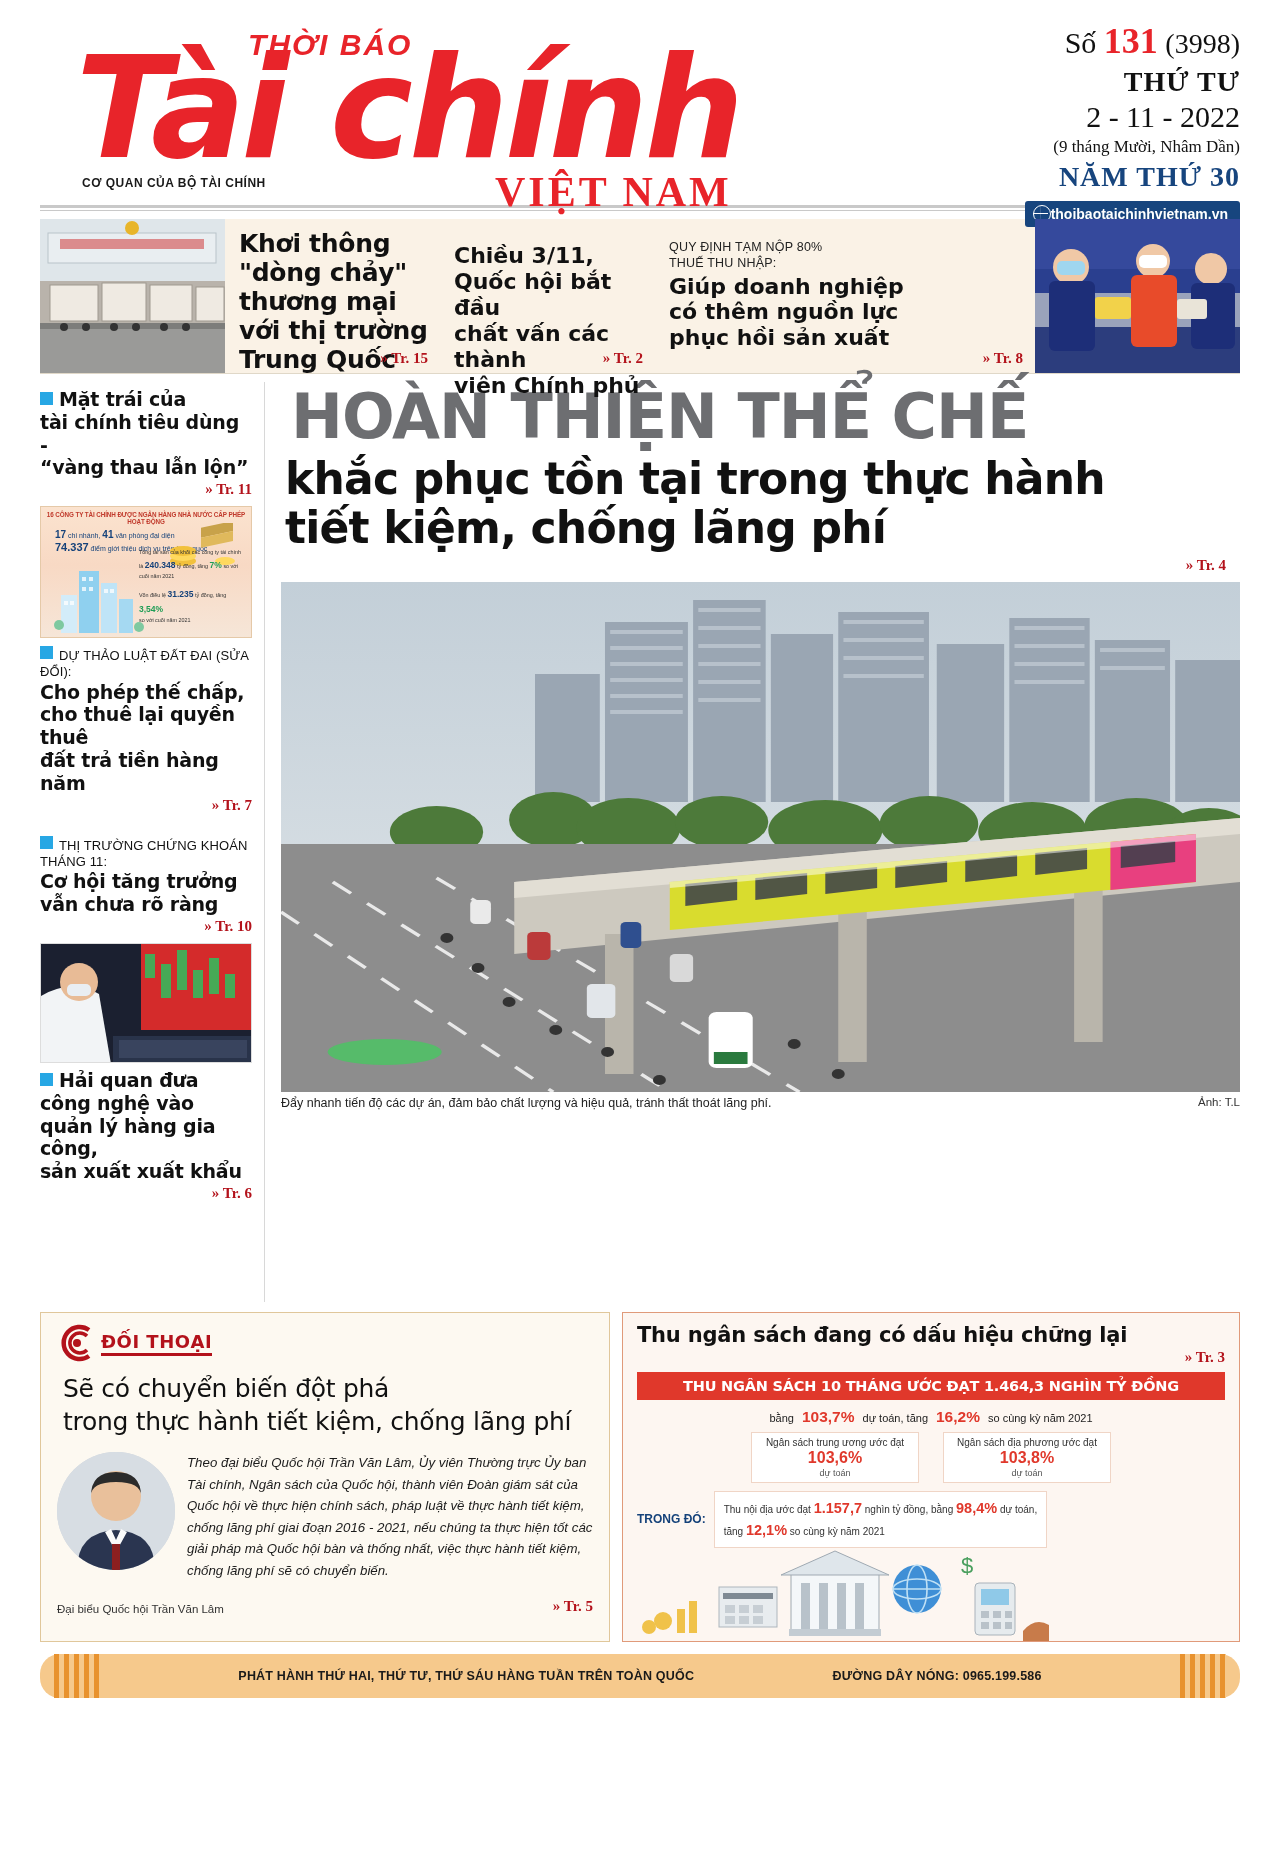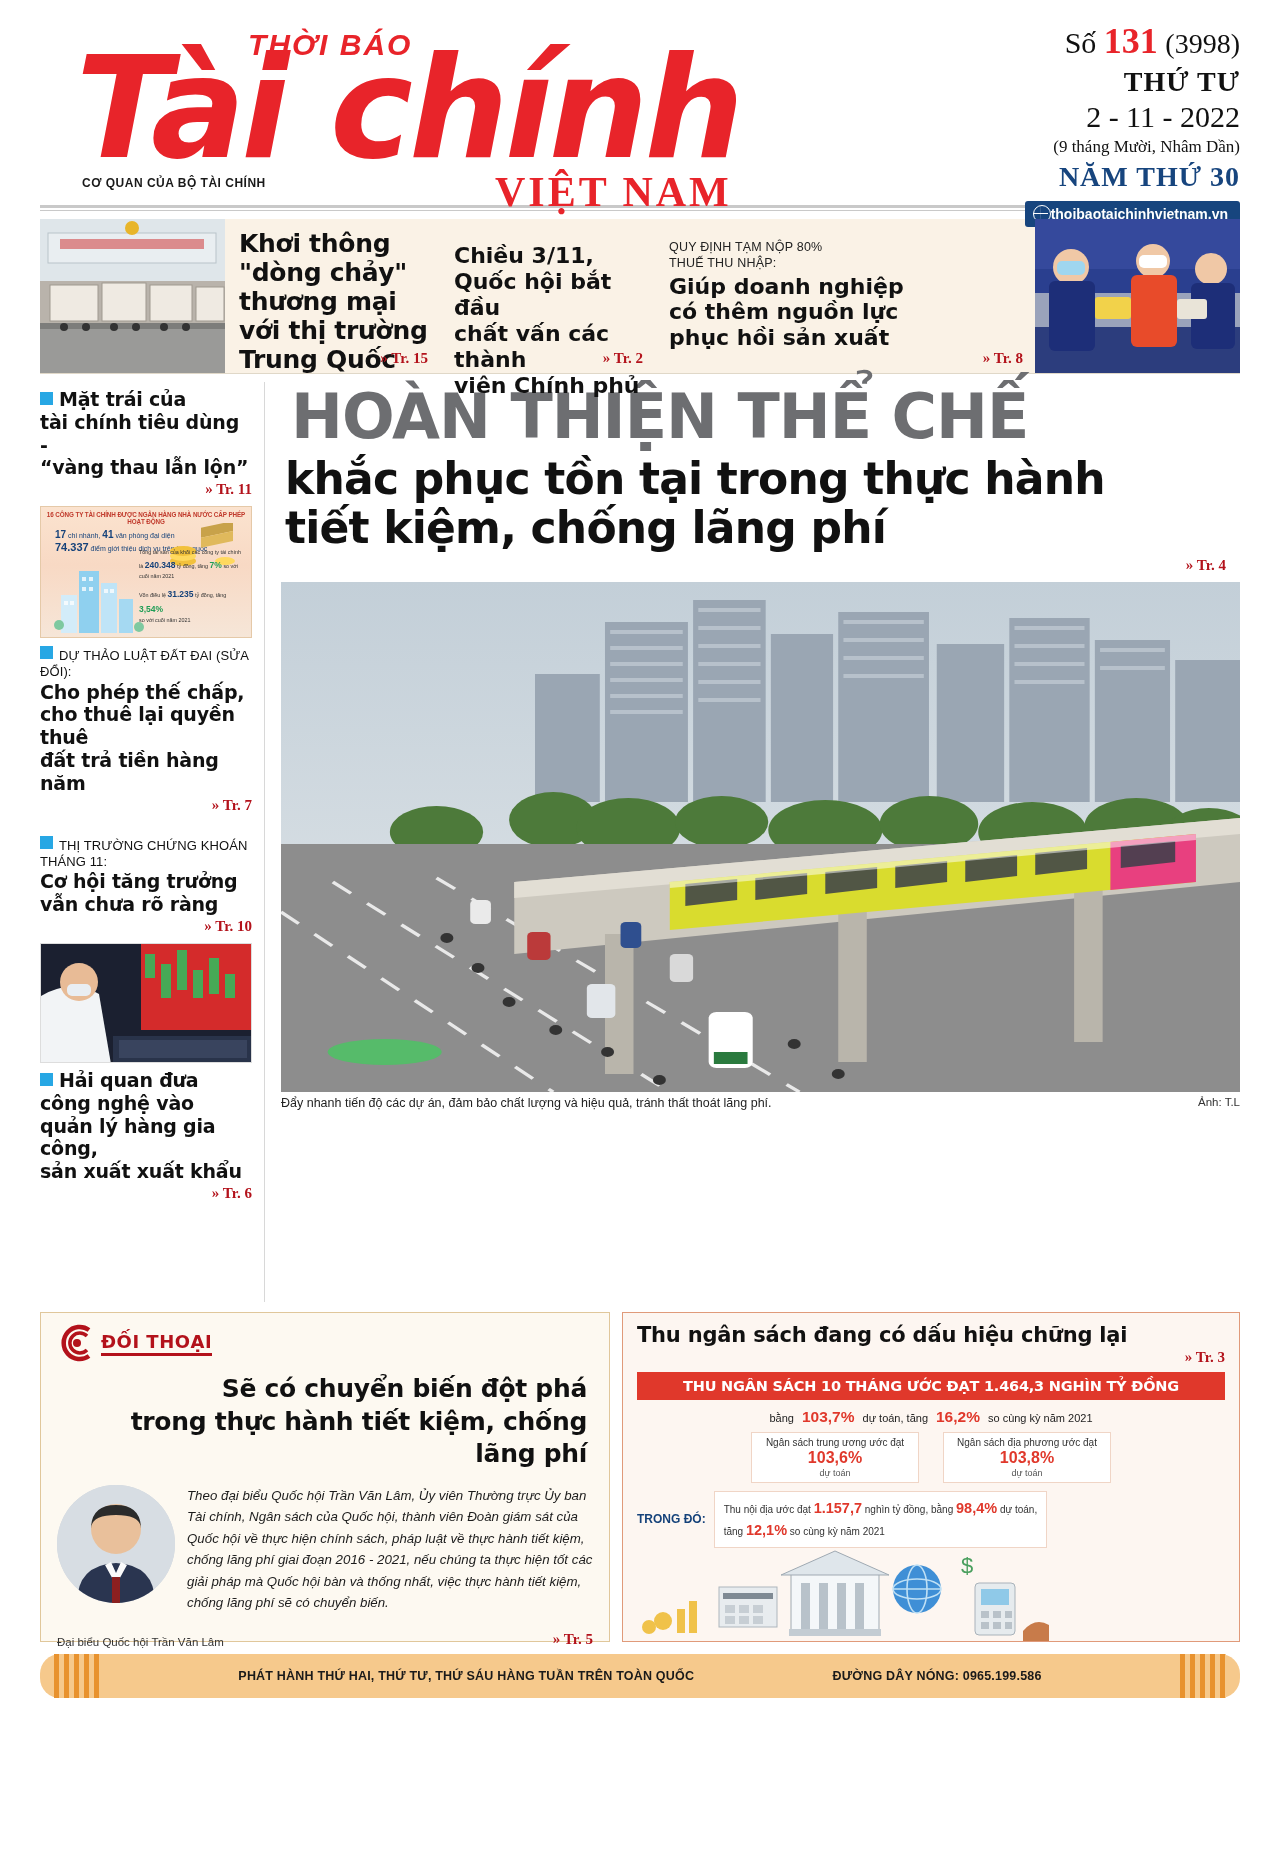--- a/index.html
+++ b/index.html
@@ -117,8 +117,8 @@
   .dlg-mark{width:40px;height:40px;position:relative;}
   .dlg-label{font-family:"DejaVu Sans",sans-serif;font-weight:bold;font-size:18px;color:#b3121b;
              letter-spacing:0.5px;border-bottom:3px solid #b3121b;padding-bottom:1px;}
-  .dlg-h{font-family:"DejaVu Sans",sans-serif;font-weight:bold;font-size:25px;line-height:1.3;
-         color:#111;text-align:right;margin:10px 6px 0;letter-spacing:-0.3px;}
+  .dlg-h{font-family:"DejaVu Sans",sans-serif;font-weight:normal;font-size:25px;line-height:1.3;
+         color:#111;text-align:left;margin:10px 6px 0;letter-spacing:-0.3px;}
   .dlg-body{display:flex;gap:12px;margin-top:14px;}
   .dlg-photo{flex:0 0 118px;height:118px;border-radius:50%;overflow:hidden;position:relative;background:#cfd6dd;}
   .dlg-text{flex:1;font-size:13.3px;line-height:1.62;color:#1c1c1c;font-style:italic;font-family:"Liberation Sans",sans-serif;}

